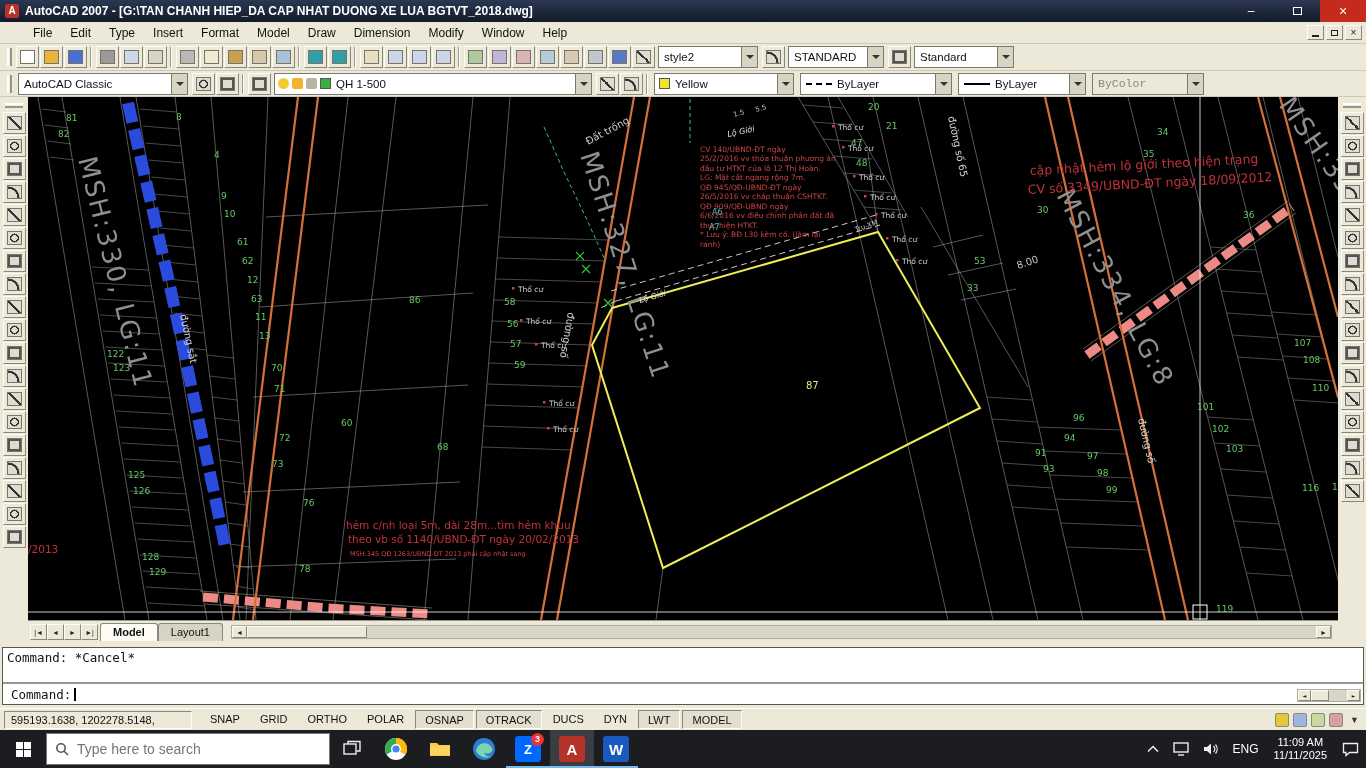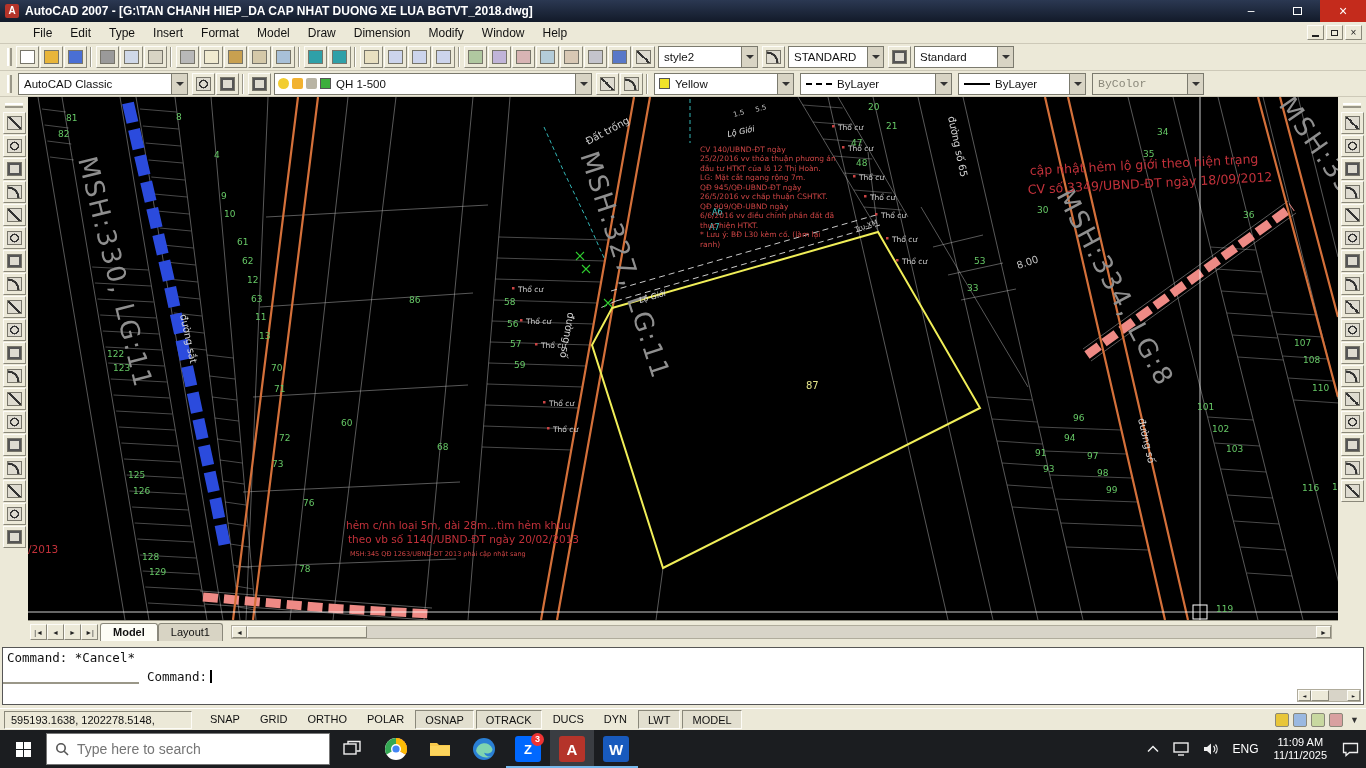--- a/index.html
+++ b/index.html
@@ -90,7 +90,7 @@
 
   
   .cmdwin{height:63px;background:#ece9d8;padding:2px 2px 3px;flex:none;}
-  .cmdbox{height:100%;background:#fff;border:1px solid #565656;font-family:"DejaVu Sans Mono",monospace;font-size:12.5px;position:relative;display:flex;flex-direction:row;}
+  .cmdbox{height:100%;background:#fff;border:1px solid #565656;font-family:"DejaVu Sans Mono",monospace;font-size:12.5px;position:relative;display:flex;flex-direction:column;}
   .cmdhist{height:36px;padding:2px 4px;border-bottom:2px solid #9a9788;white-space:pre;overflow:hidden;}
   .cmdline{flex:1;display:flex;align-items:center;padding:0 8px;position:relative;}
   .caret{display:inline-block;width:2px;height:13px;background:#000;margin-left:3px;animation:blink 1s steps(1) infinite;}

